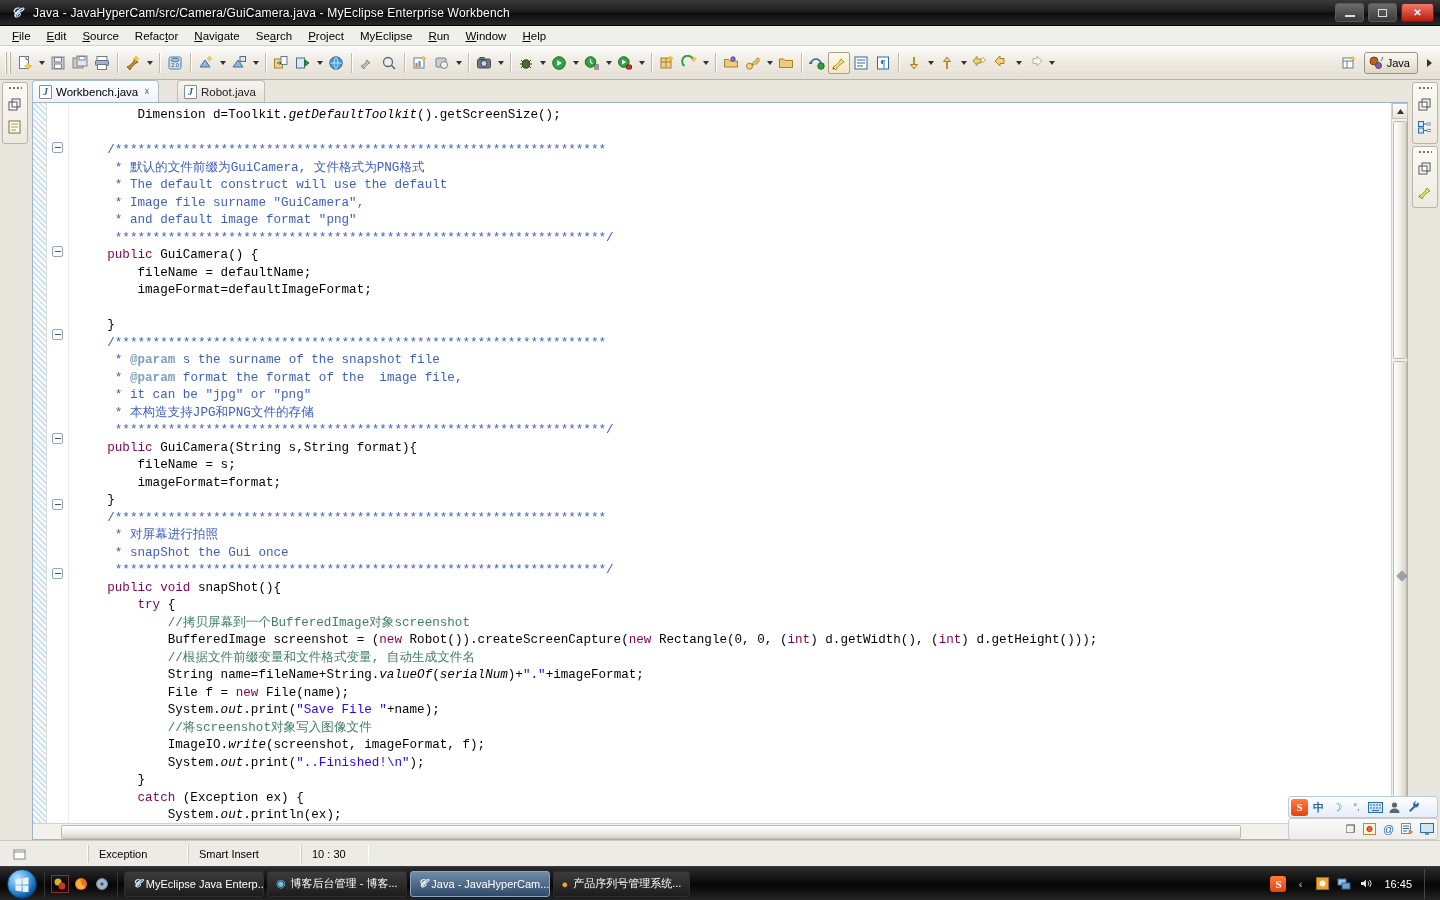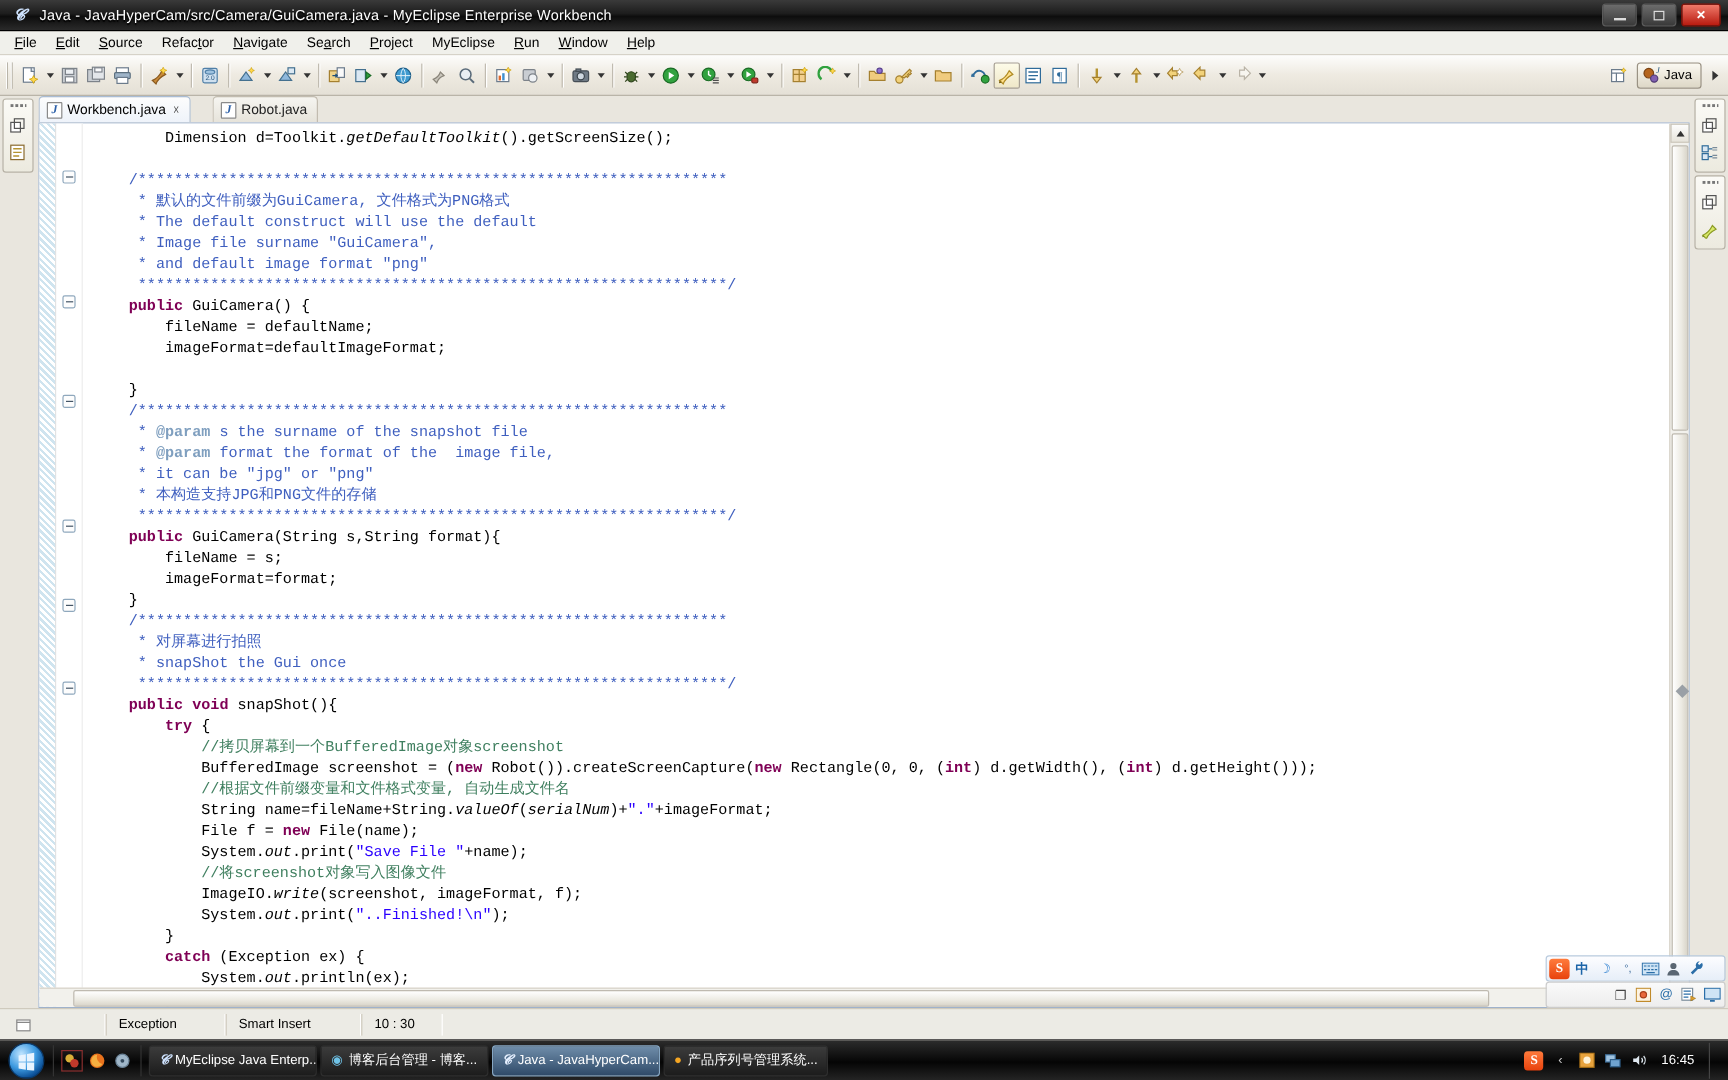--- a/index.html
+++ b/index.html
@@ -162,7 +162,7 @@
     padding-top:4px; white-space:pre;
   }
   .code-pane .ln{ height:17.5px; padding-left:8px; }
-  .kw{ color:#7f0055; font-weight:bold; }
+  .kw{ color:#7f0055; font-weight:normal; }
   .cm{ color:#3f7f5f; }
   .jd{ color:#3f5fbf; }
   .jdtag{ color:#7f9fbf; font-weight:bold; }

